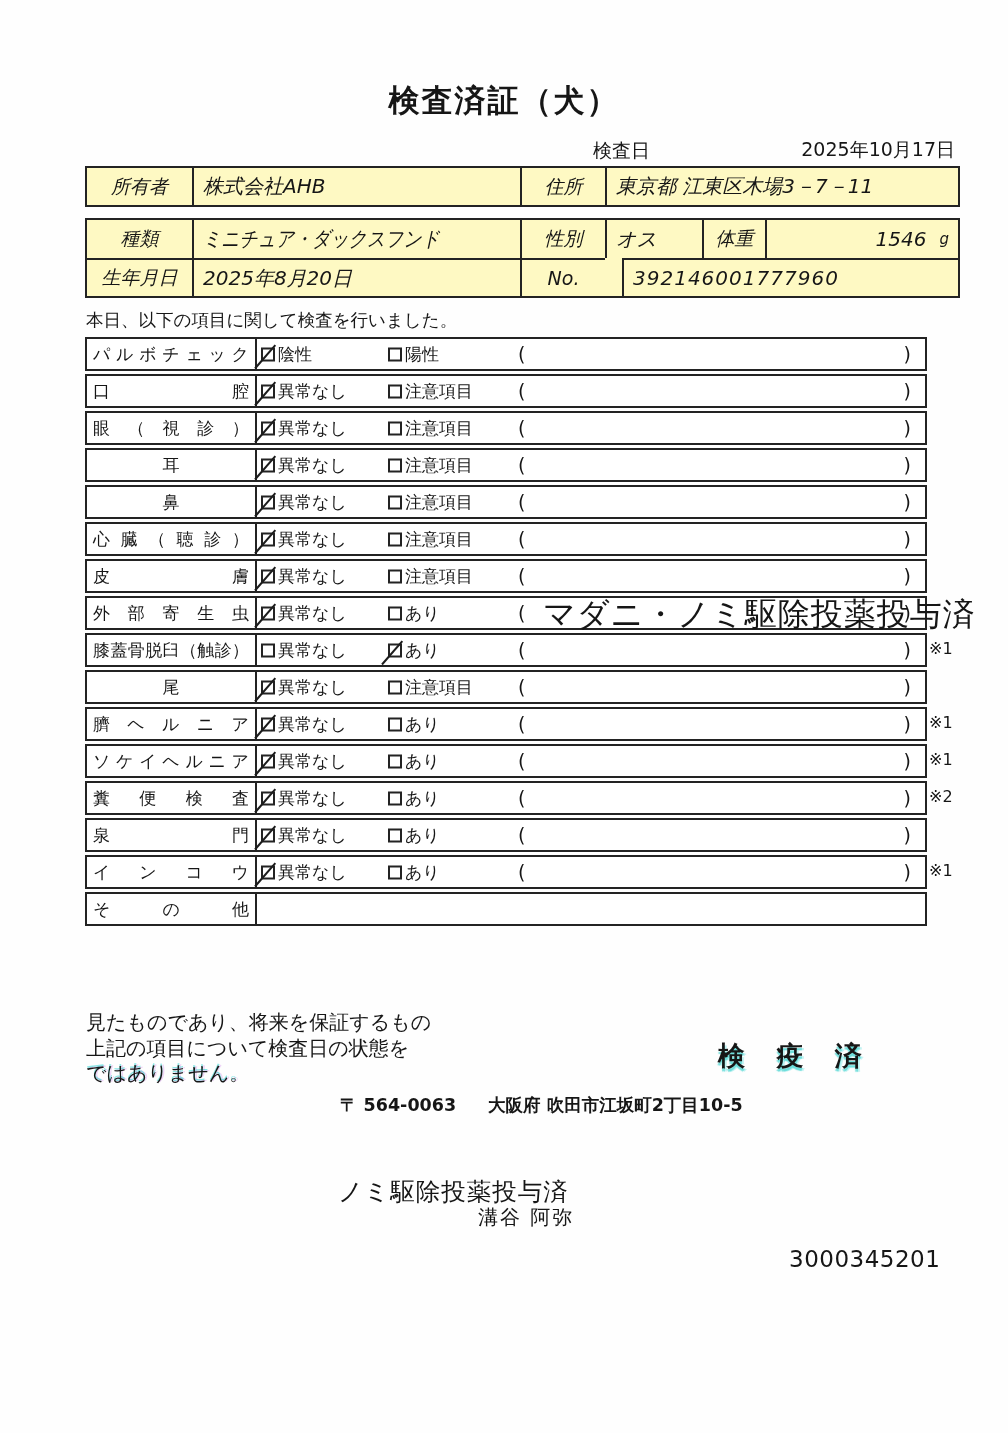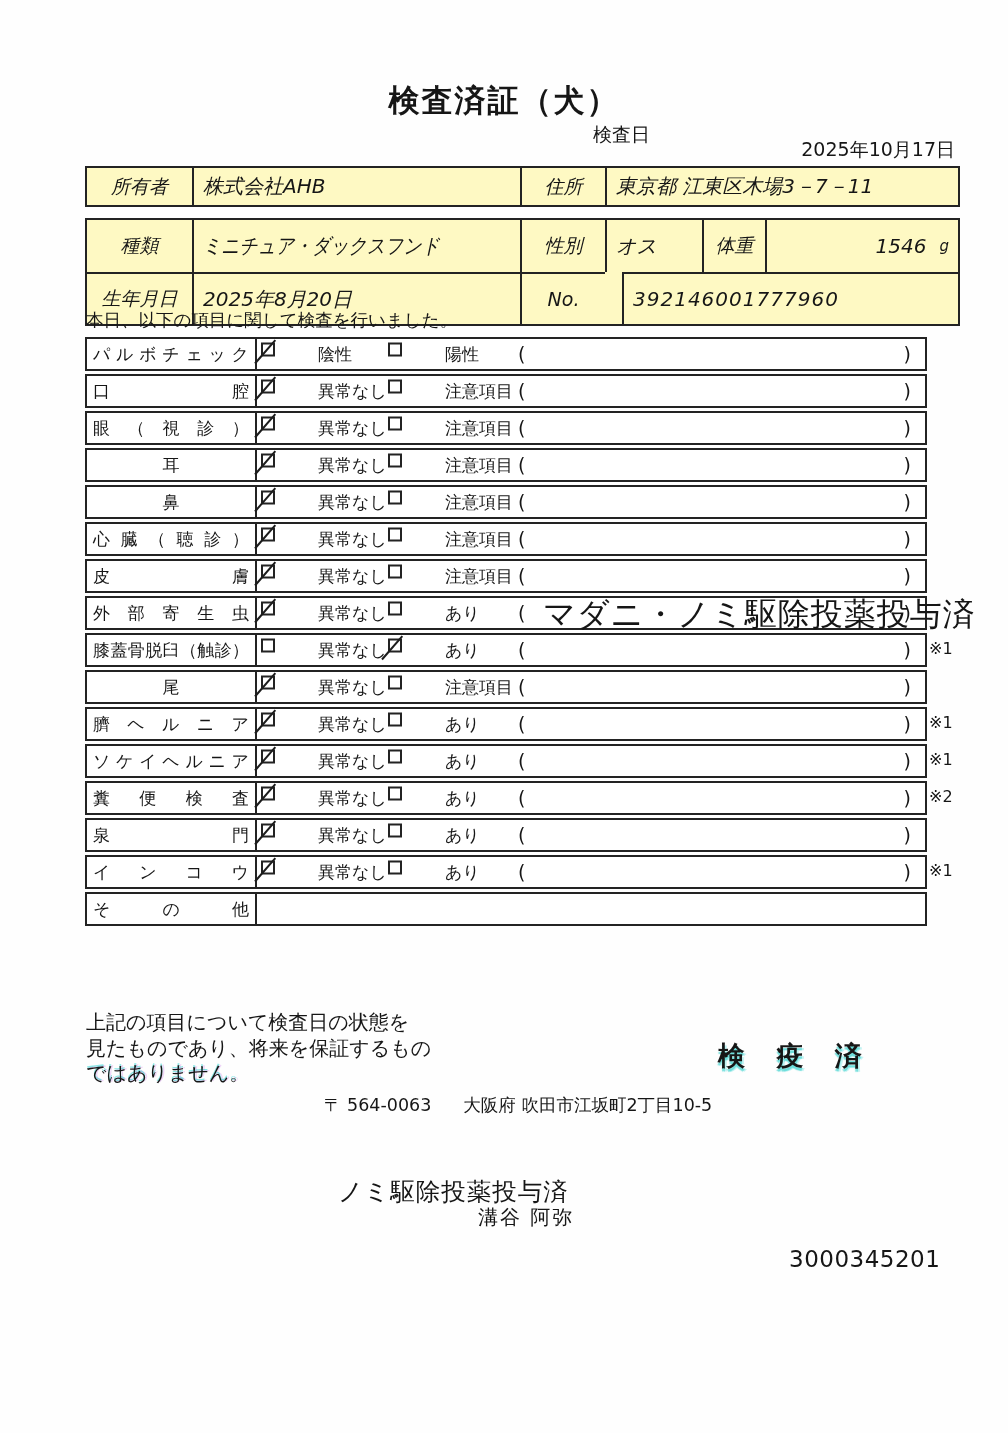--- a/index.html
+++ b/index.html
@@ -12,7 +12,7 @@
   
   .title{position:absolute; top:80px; left:0; width:100%; text-align:center;
          font-size:31px; font-weight:600; letter-spacing:2px; margin:0;font-family:Liberation Mono, monospace;}
-  .exam-date-label{position:absolute; top:122px; left:593px; font-size:19px;}
+  .exam-date-label{position:absolute; top:138px; left:593px; font-size:19px;}
   .exam-date-value{position:absolute; top:137px; right:53px; font-size:19px;}
 
   

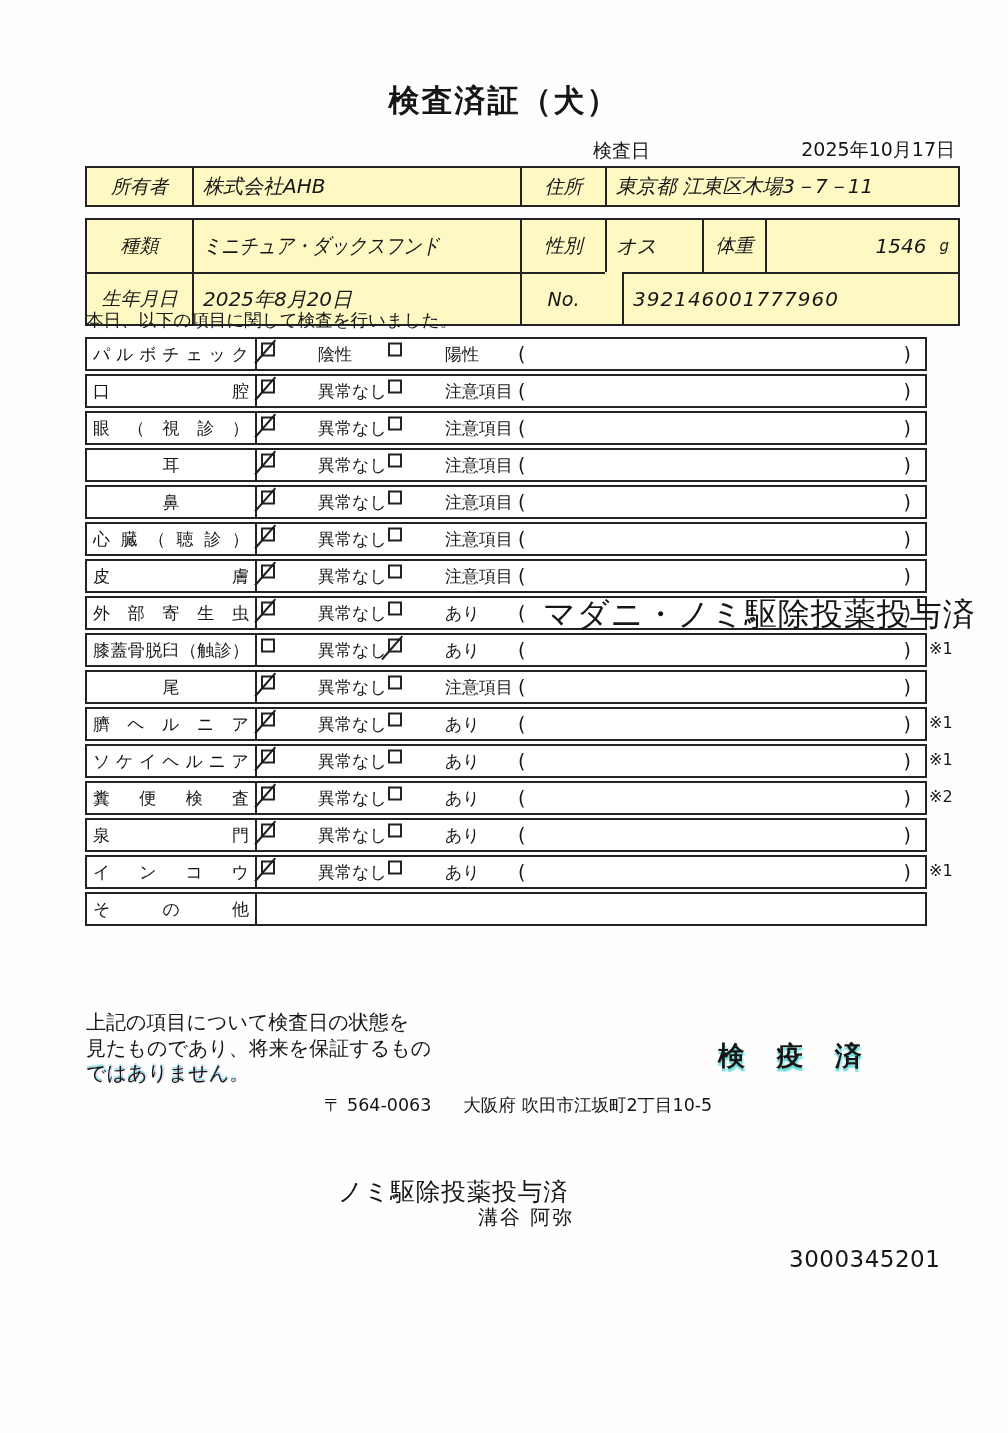--- a/index.html
+++ b/index.html
@@ -25,7 +25,7 @@
   .tbl .cell.hd{justify-content:center; font-size:19px; padding:0 4px;}
   .tbl .cell.top{border-top:2.5px solid #232323;}
   .tbl-owner{top:166px; height:41px; grid-template-columns:105px 328px 85px 1fr;}
-  .tbl-animal{top:218px; height:108px;
+  .tbl-animal{top:218px; height:80px;
               grid-template-columns:105px 328px 85px 97px 63px 1fr;
               grid-template-rows:1fr 1fr;}
   .narrow{display:inline-block; transform:scaleX(0.85); transform-origin:left center; font-size:21px;}

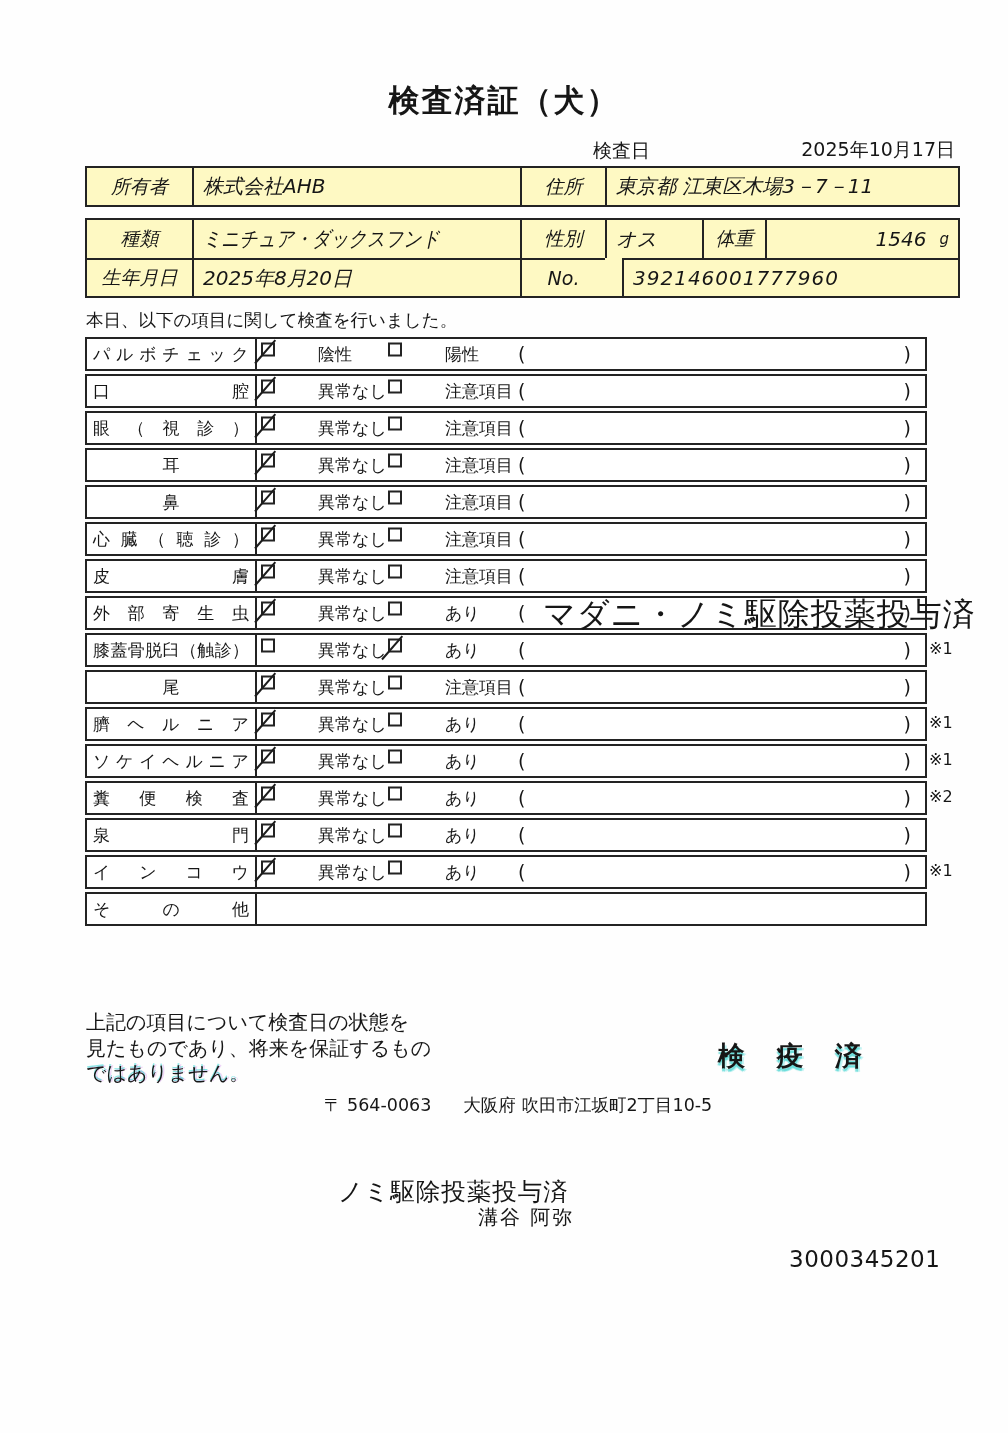--- a/index.html
+++ b/index.html
@@ -47,7 +47,7 @@
   .c-label.center{justify-content:center;}
   .c-content{position:relative; flex:1;}
   .opt{position:absolute; top:50%; transform:translateY(-50%);
-       display:flex; font-size:17px; white-space:nowrap;gap:40px;}
+       display:flex; align-items:center; font-size:17px; white-space:nowrap;}
   .opt1{left:4px;} .opt2{left:131px;}
   .cbx{display:inline-block; box-sizing:border-box; width:14px; height:14px;
        border:2px solid #232323; margin-right:3px; position:relative;}

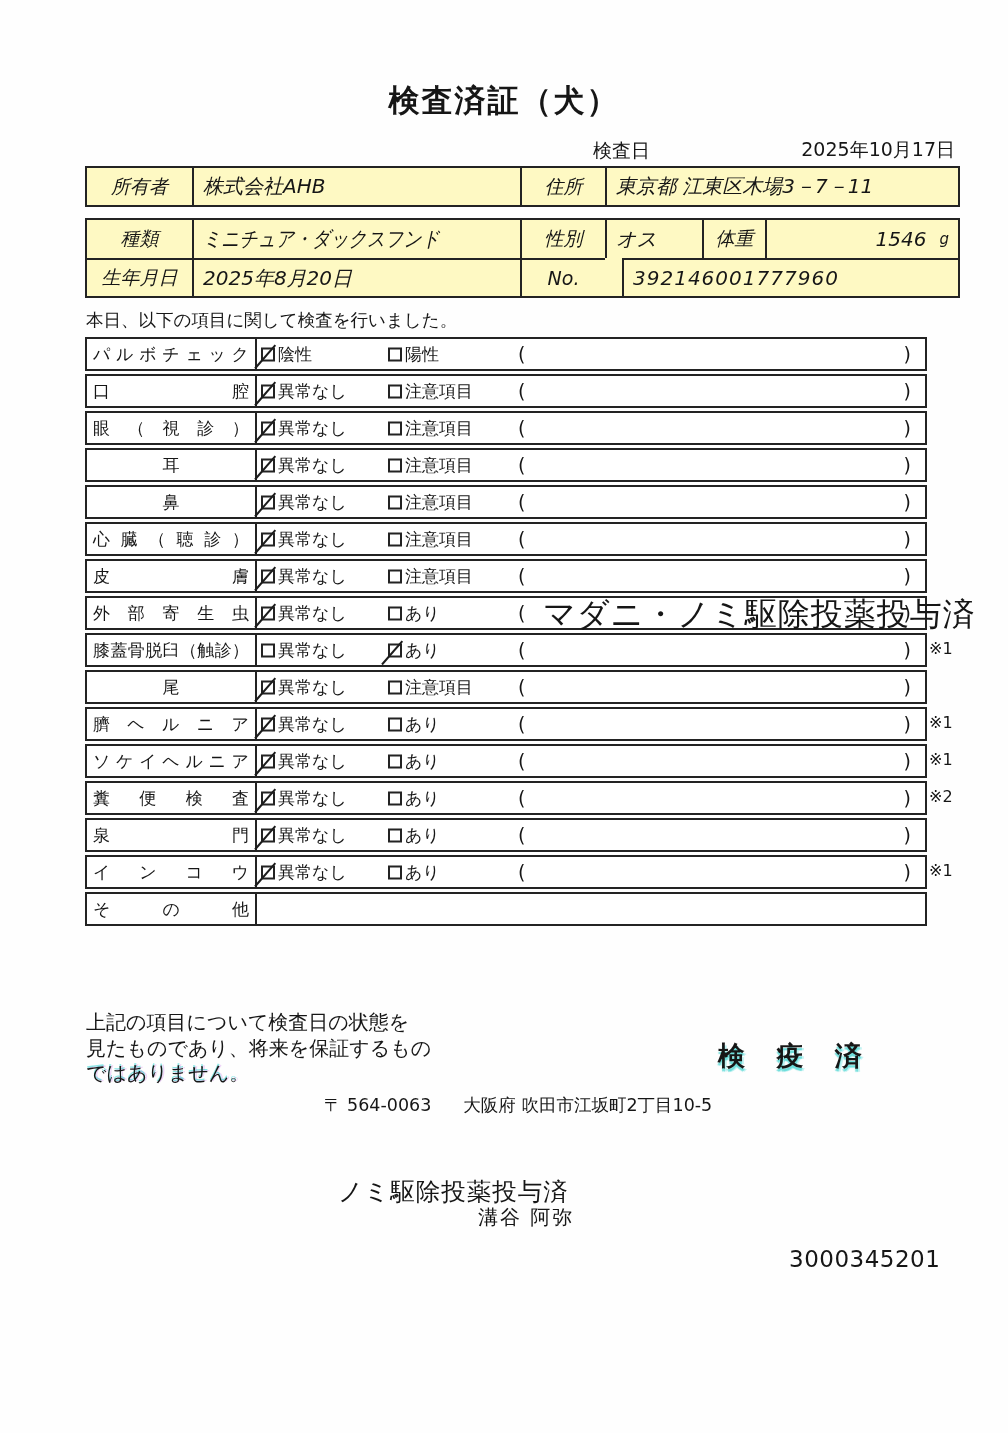--- a/index.html
+++ b/index.html
@@ -474,8 +474,8 @@
 
 
   <div class="disclaimer">
+      <div>見たものであり、将来を保証するもの</div>
       <div>上記の項目について検査日の状態を</div>
-      <div>見たものであり、将来を保証するもの</div>
       <div><span class="artifact">ではありません。</span></div>
     </div>
 

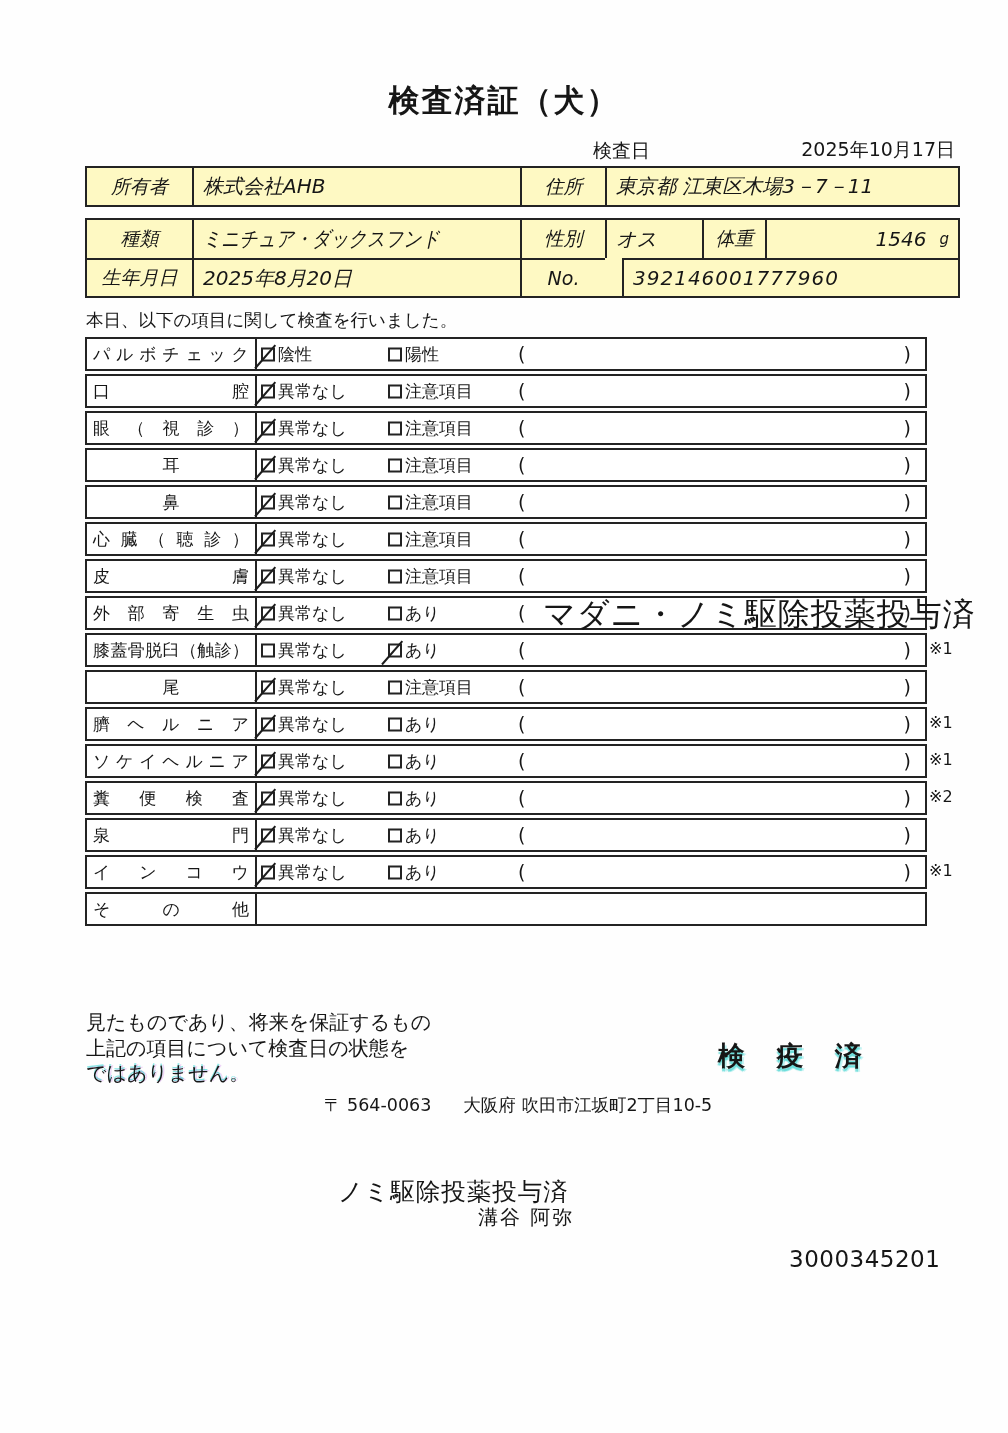--- a/index.html
+++ b/index.html
@@ -70,7 +70,7 @@
   .stamp{position:absolute; left:718px; top:1038px; font-size:27px; font-weight:600;
          letter-spacing:11px; white-space:nowrap;
          text-shadow:0 2.5px 1px rgba(40,205,200,0.6), 2px 3px 0 rgba(150,235,235,0.5);}
-  .postal-line{position:absolute; left:324px; top:1093px; font-size:17.5px; white-space:nowrap;}
+  .postal-line{position:absolute; left:340px; top:1093px; font-size:17.5px; white-space:nowrap;font-weight:bold;}
   .postal-line .gap{display:inline-block; width:32px;}
   .tel-line{position:absolute; left:352px; top:1132px; font-size:17.5px; white-space:nowrap;}
   .tel-line .gap{display:inline-block; width:16px;}

